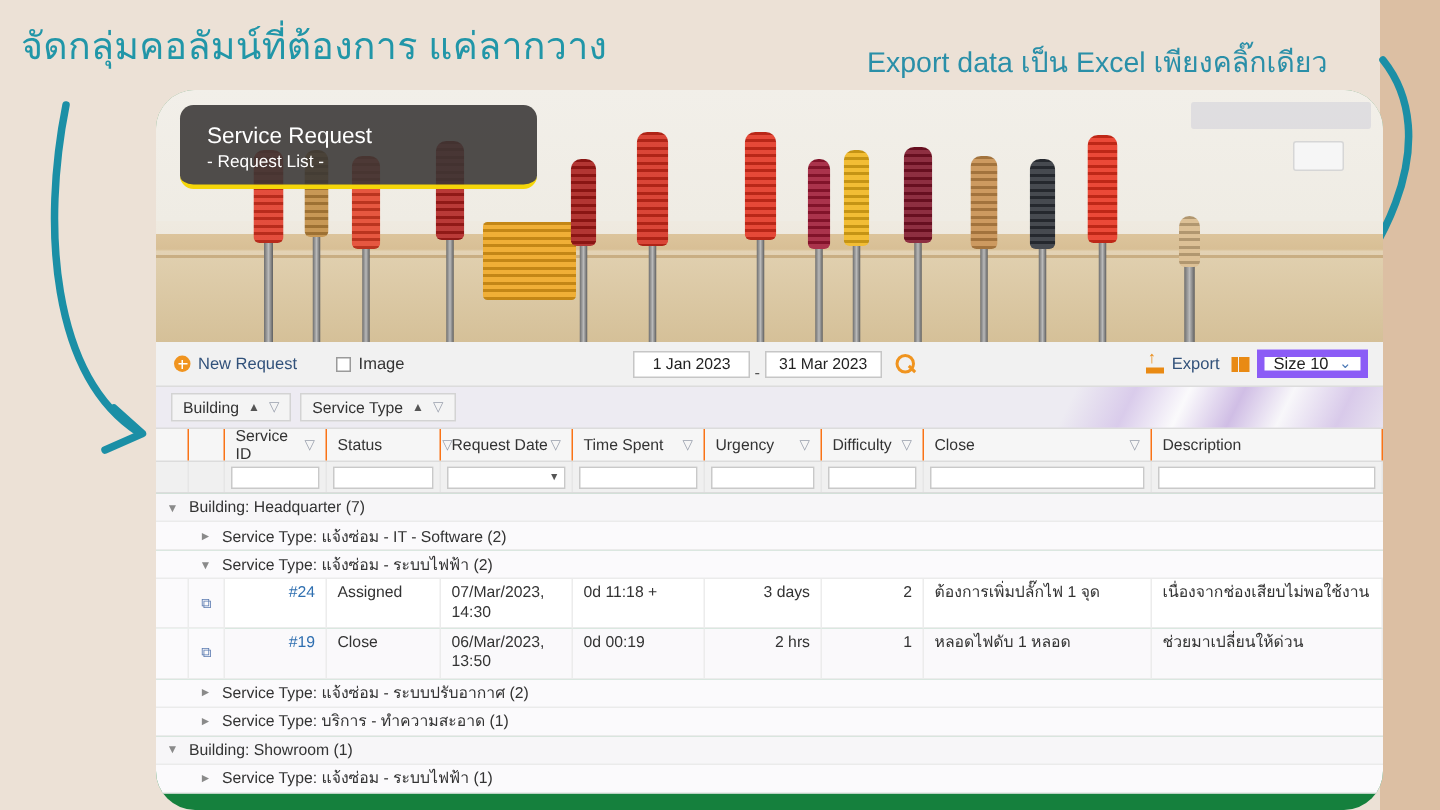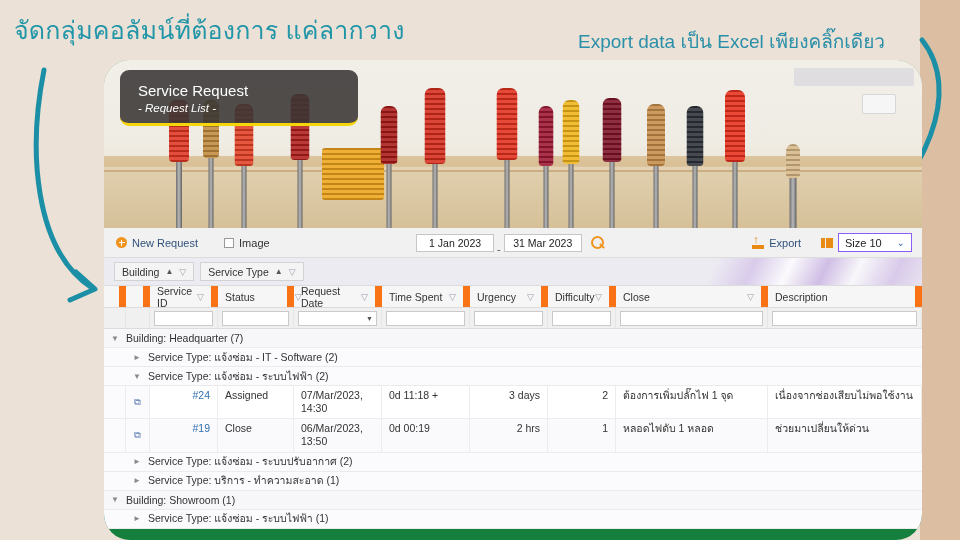--- a/index.html
+++ b/index.html
@@ -83,7 +83,7 @@
     color: #fff;
   }
   .hero-overlay .t1 { font-size: 15px; font-weight: 400; line-height: 1.25; }
-  .hero-overlay .t2 { font-size: 11.5px; margin-top: 1px; font-style: italic; }
+  .hero-overlay .t2 { font-size: 11.5px; margin-top: 1px; }
 
   
   .toolbar {

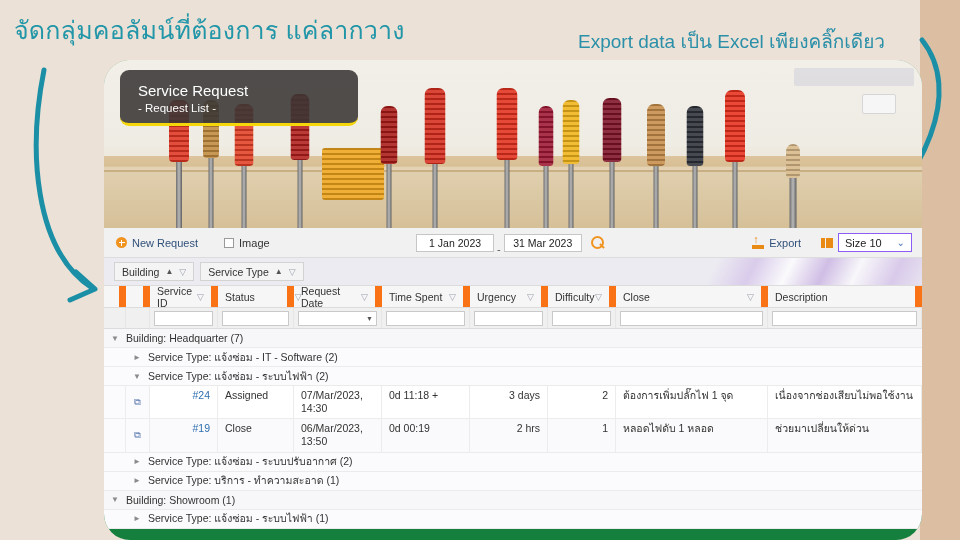--- a/index.html
+++ b/index.html
@@ -323,7 +323,7 @@
 
     <div style="flex:1 1 auto;"></div>
 
-    <div class="tb-item" style="margin-right:20px;">
+    <div class="tb-item" style="margin-right:8px;">
       <span class="export-ico"></span>
       <span>Export</span>
     </div>

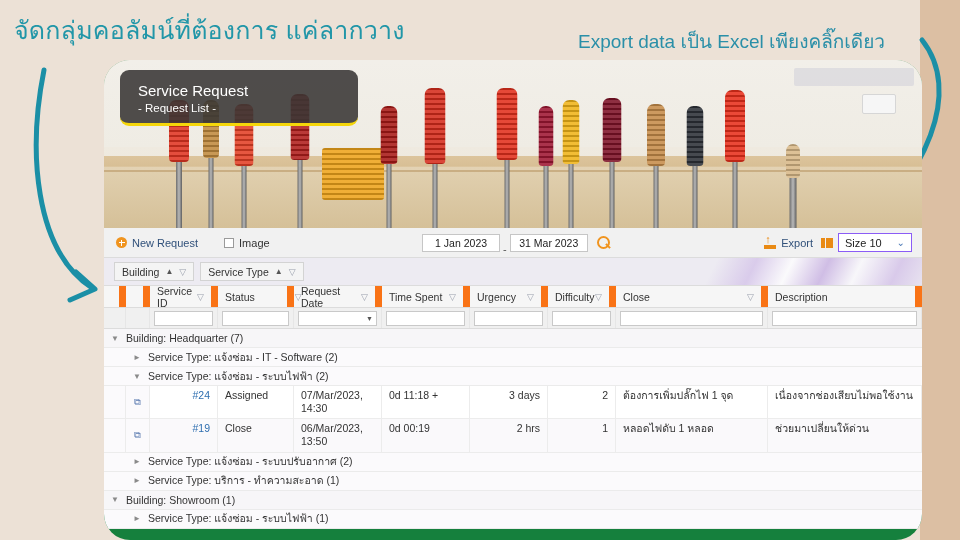--- a/index.html
+++ b/index.html
@@ -132,7 +132,7 @@
     position: relative;
   }
   .size-sel {
-    width: 74px; height: 19px; background: #fff; border: 1px solid #8b5cf6;
+    width: 74px; height: 19px; background: #fff; border: 5px solid #8b5cf6;
     font-size: 11px; color: #222; display: flex; align-items: center;
     padding: 0 6px; justify-content: space-between;
   }

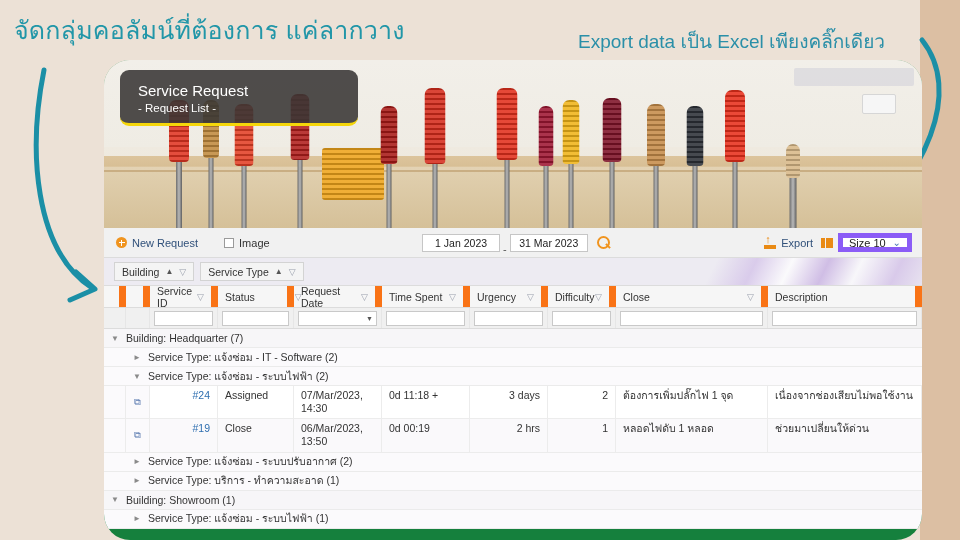--- a/index.html
+++ b/index.html
@@ -168,7 +168,7 @@
   .hdr-row { background: #f6f6f6; border-bottom: 1px solid #dcdcdc; height: 22px; }
   .hdr-cell {
     display: flex; align-items: center; justify-content: space-between;
-    padding: 0 7px; border-right: 7px solid #f97316;
+    padding: 0 7px; border-right: 1px solid #f97316;
     color: #333; font-size: 10.5px;
   }
   .filt-row { background: #f0f0f0; height: 21px; border-bottom: 1px solid #dcdcdc; }

